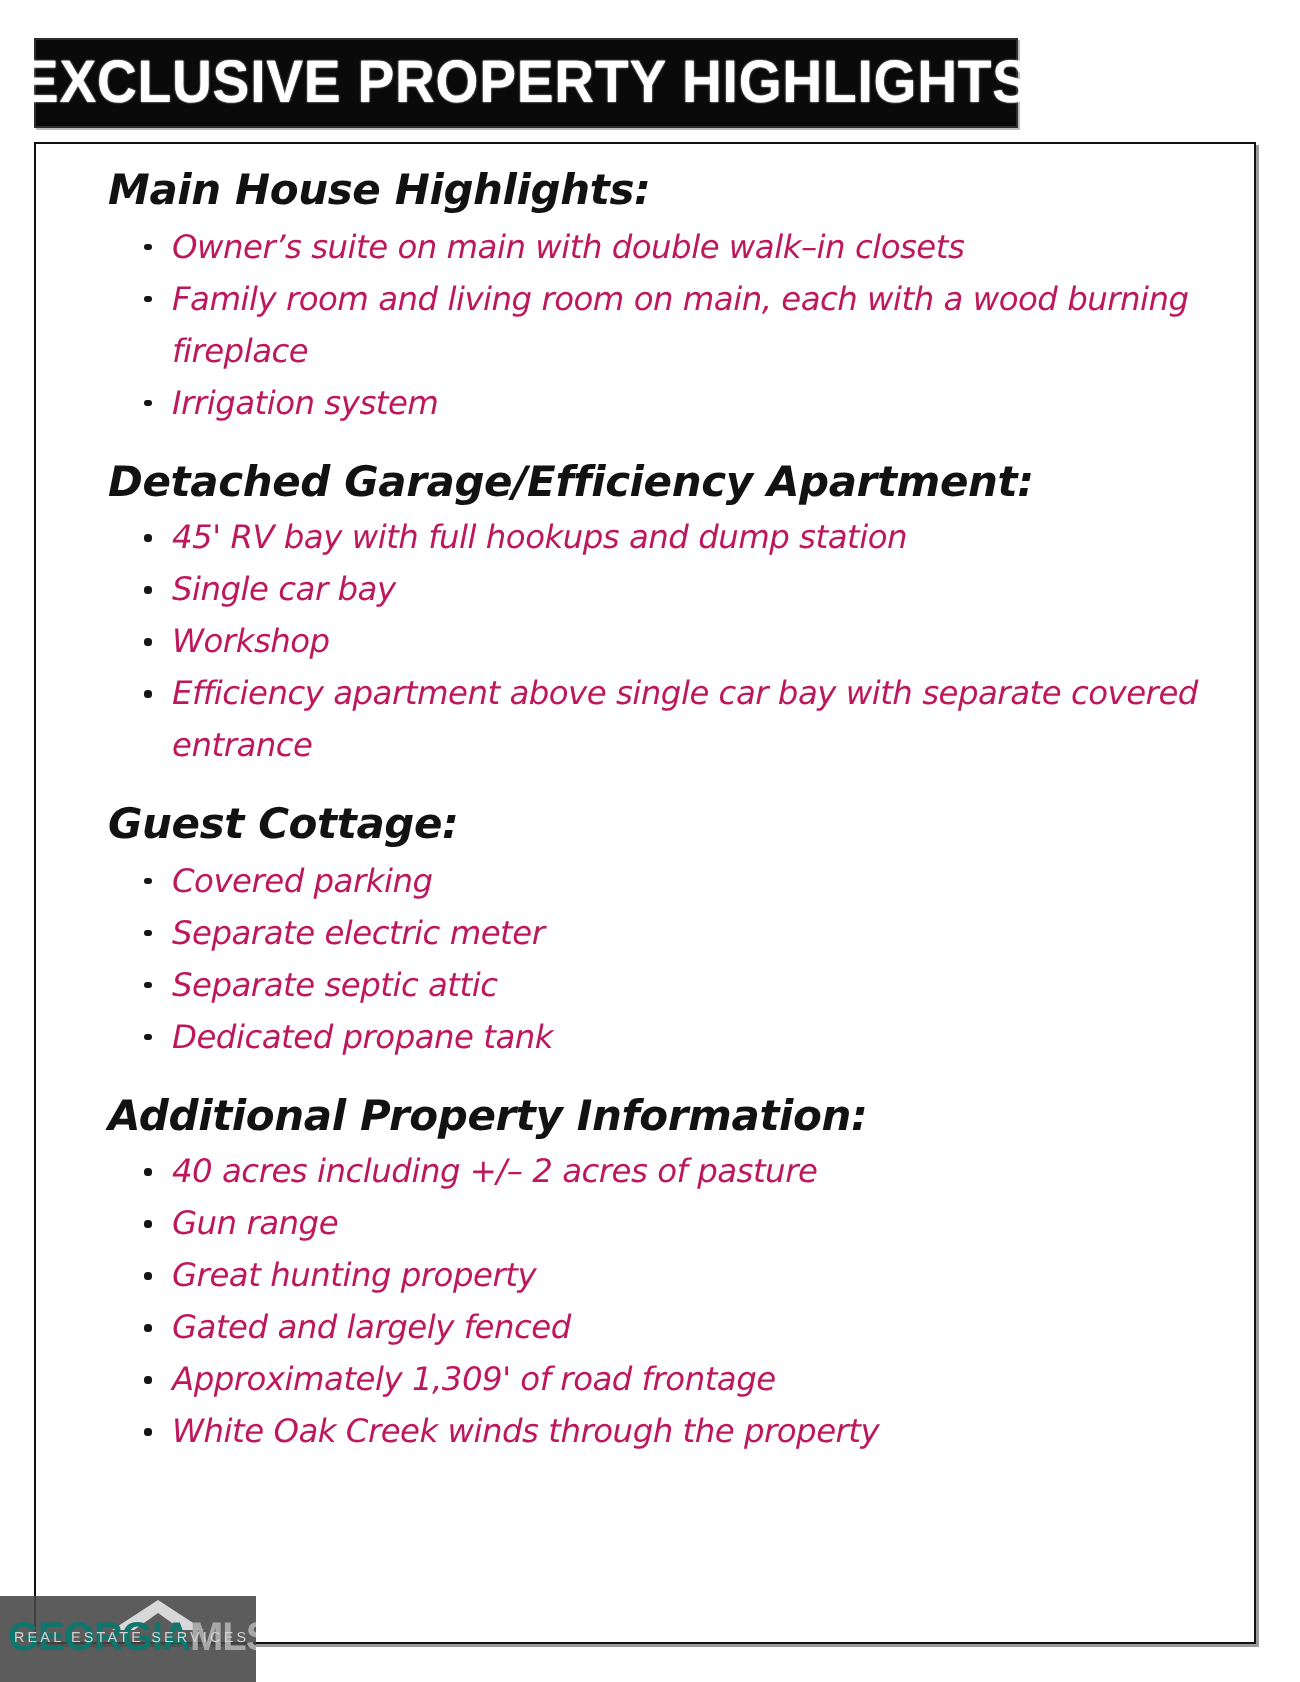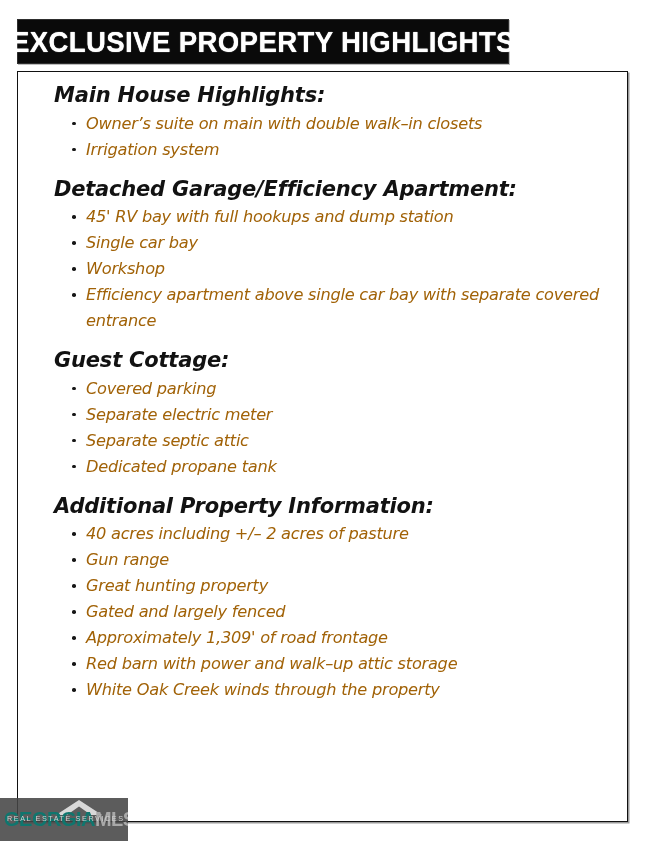--- a/index.html
+++ b/index.html
@@ -90,7 +90,7 @@
     font-family: "DejaVu Sans", sans-serif;
     font-size: 16.2px;
     line-height: 26px;
-    color: #a16207;
+    color: #be185d;
     letter-spacing: -0.25px;
     margin-bottom: 0;
   }

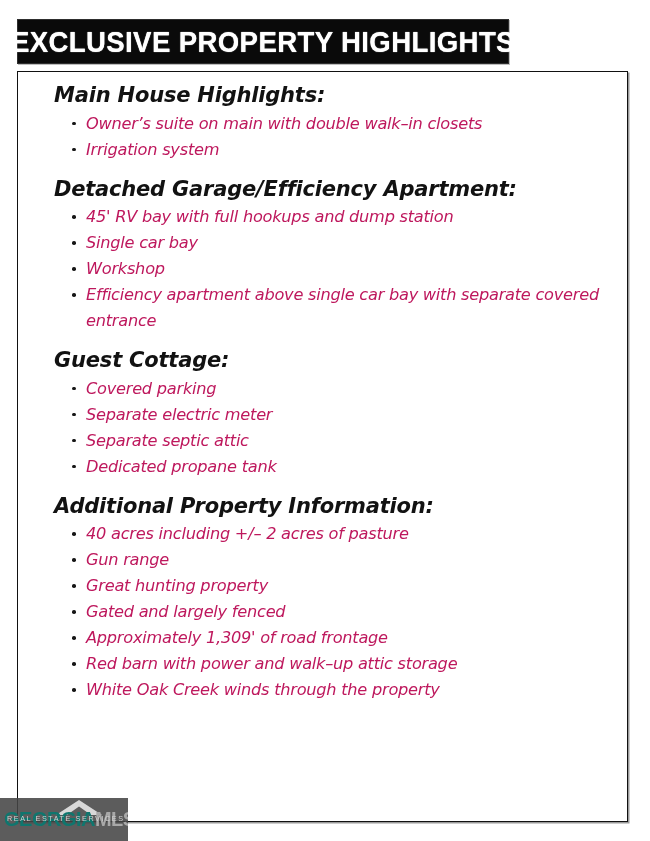--- a/index.html
+++ b/index.html
@@ -162,6 +162,7 @@
       <div class="section-heading">Main House Highlights:</div>
       <ul class="bullet-list">
         <li>Owner’s suite on main with double walk–in closets</li>
+        <li>Family room and living room on main, each with a wood burning fireplace</li>
         <li>Irrigation system</li>
       </ul>
     </div>

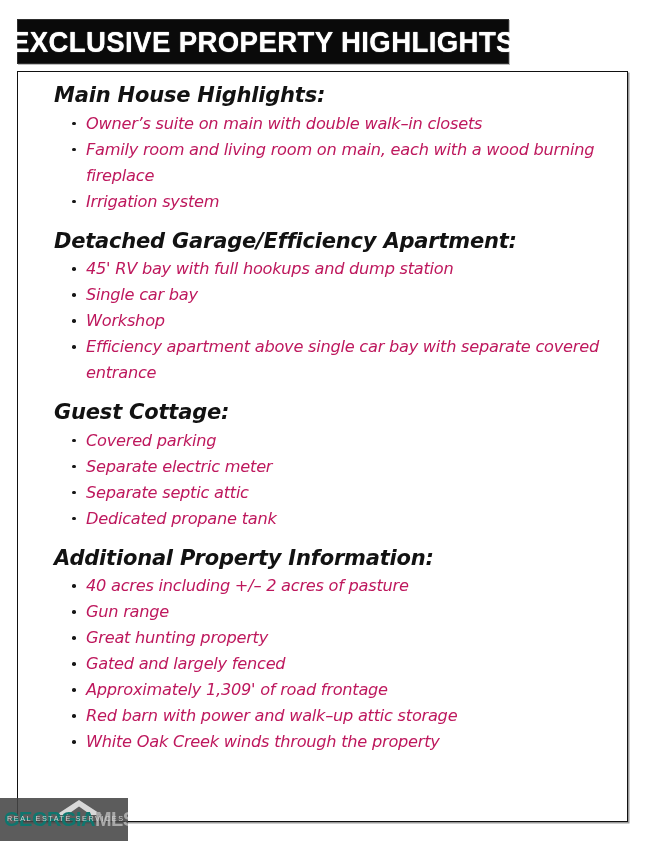--- a/index.html
+++ b/index.html
@@ -195,7 +195,6 @@
         <li>Great hunting property</li>
         <li>Gated and largely fenced</li>
         <li>Approximately 1,309' of road frontage</li>
-        <li>Red barn with power and walk–up attic storage</li>
         <li>White Oak Creek winds through the property</li>
       </ul>
     </div>

